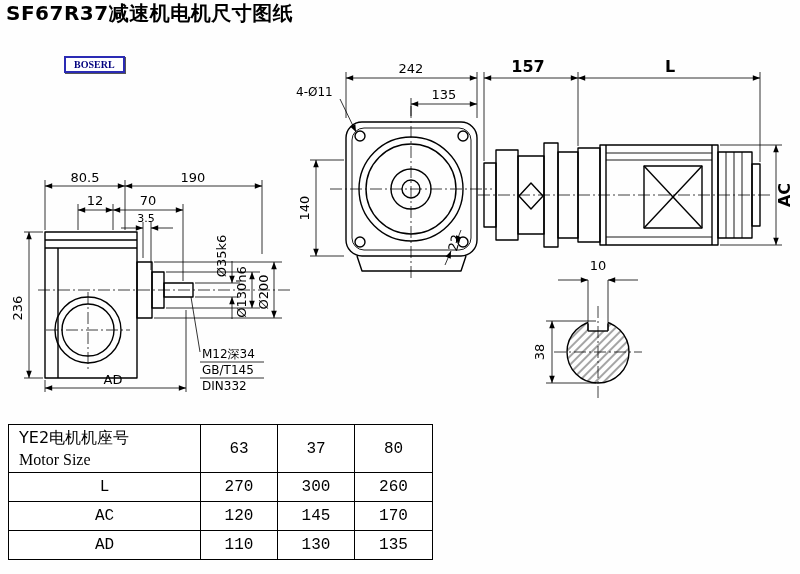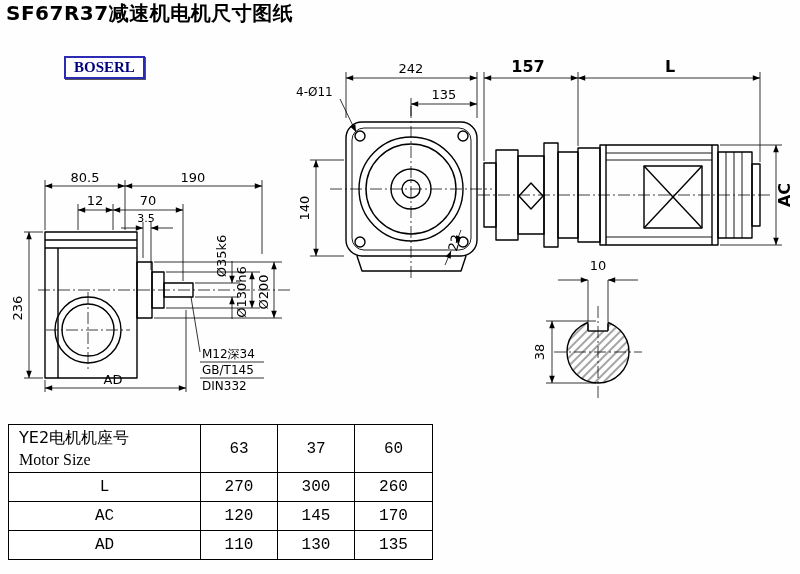--- a/index.html
+++ b/index.html
@@ -9,7 +9,7 @@
   .title{position:absolute;left:6px;top:0px;font-size:20px;font-weight:bold;letter-spacing:.5px;
          font-family:"DejaVu Sans",sans-serif;white-space:nowrap}
   .logo{position:absolute;left:64px;top:56px;border:2px solid #2b2bb4;color:#00007e;
-        font-family:"Liberation Serif",serif;font-weight:bold;font-size:15px;
+        font-family:"Liberation Serif",serif;font-weight:bold;font-size:10px;
         padding:1px 8px;background:#fff;box-shadow:1px 1px 0 #555}
   svg.drawing{position:absolute;left:0;top:0}
   

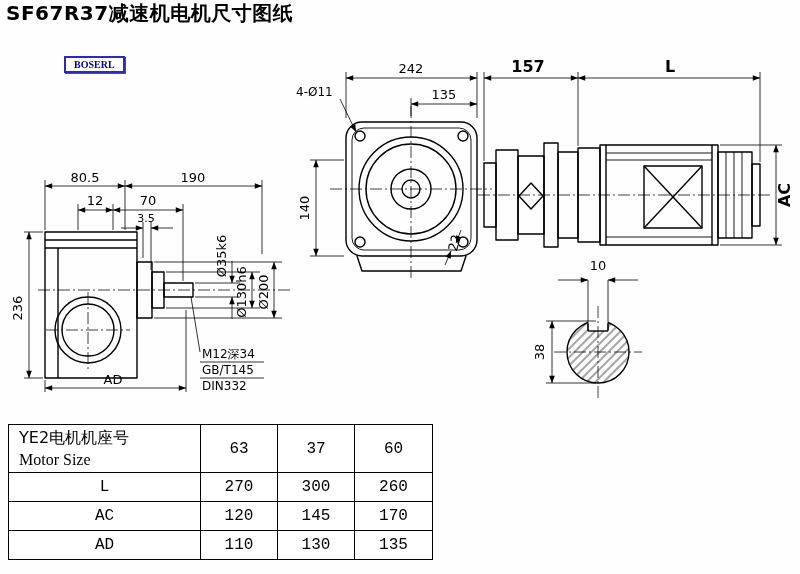--- a/index.html
+++ b/index.html
@@ -242,7 +242,7 @@
         </td>
         <td>63</td>
         <td>37</td>
-        <td>60</td>
+        <td>80</td>
       </tr>
       <tr>
         <td>L</td>

